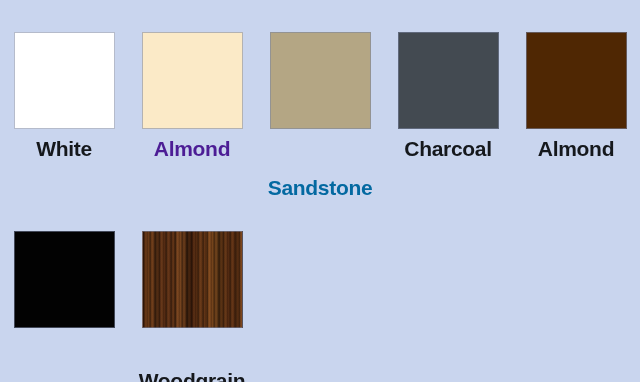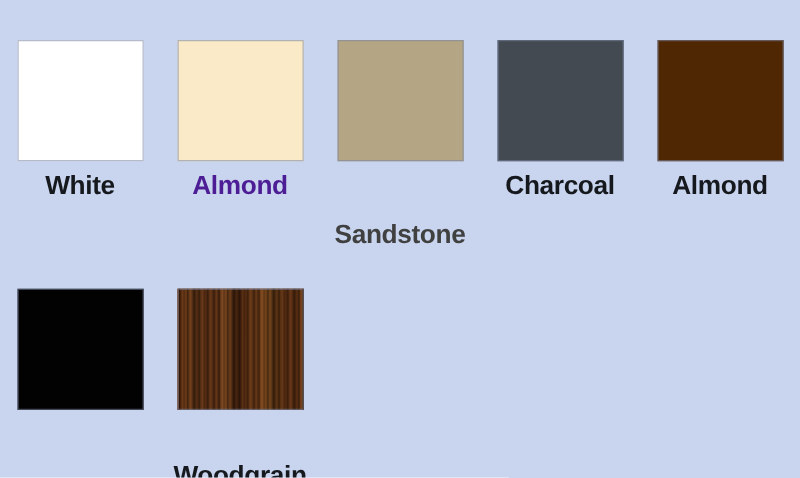--- a/index.html
+++ b/index.html
@@ -124,7 +124,7 @@
 
     <div class="swatch-cell">
       <div class="swatch-chip" style="background-color: rgb(180, 166, 132);"></div>
-      <div class="swatch-label" style="color: #404040; margin-top: 48px;">Sandstone</div>
+      <div class="swatch-label" style="color: #0369a1; margin-top: 48px;">Sandstone</div>
     </div>
 
     <div class="swatch-cell">

